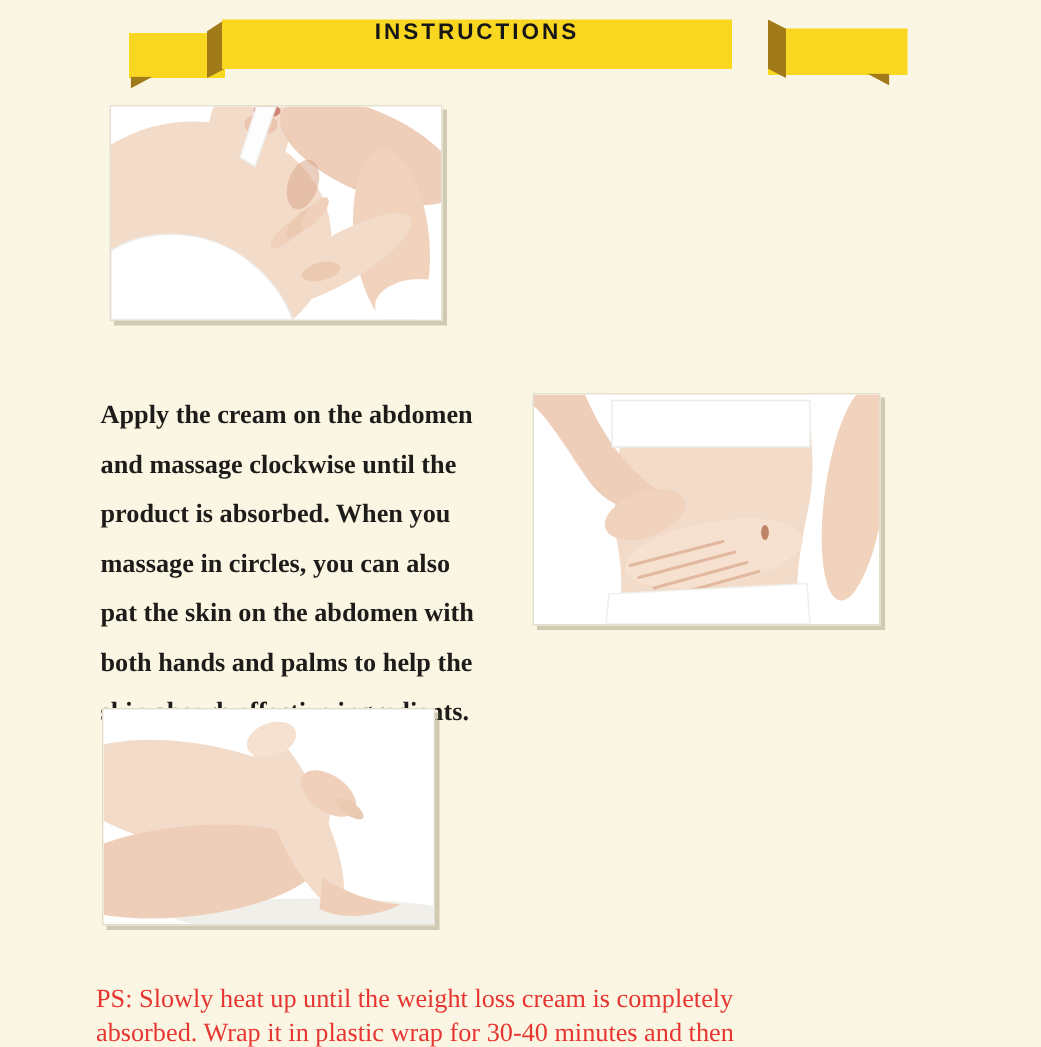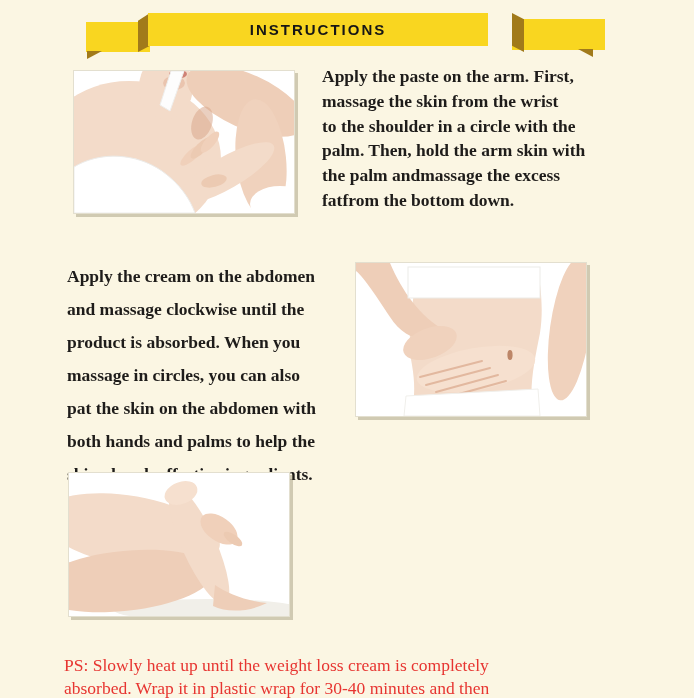--- a/index.html
+++ b/index.html
@@ -24,7 +24,7 @@
   .ribbon-band{
     position:absolute;left:148px;top:13px;width:340px;height:33px;
     background:#f9d620;
-    display:flex;align-items:center;justify-content:center;
+    display:flex;justify-content:center;
   }
   .ribbon-band .label{
     font-family:"Liberation Sans", sans-serif;

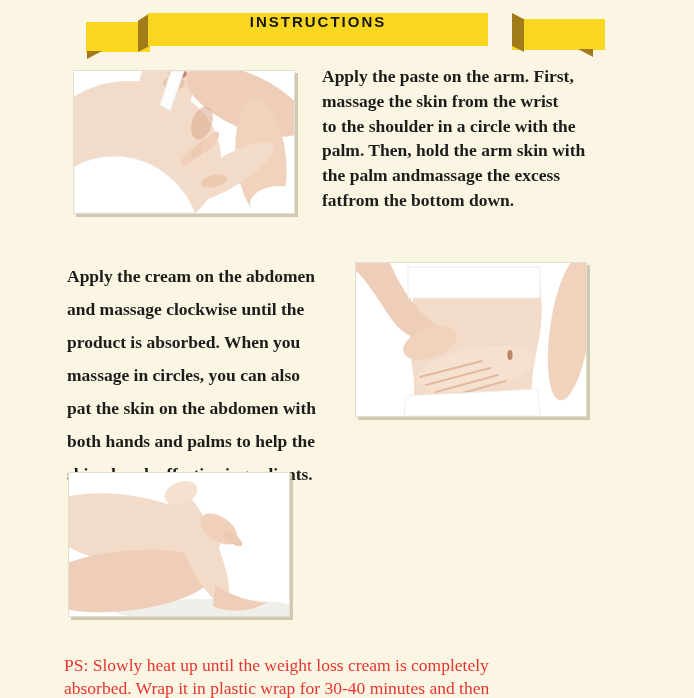--- a/index.html
+++ b/index.html
@@ -97,12 +97,6 @@
       <ellipse cx="206" cy="133" rx="30" ry="18" fill="#ffffff"></ellipse>
     </svg>
   </figure>
-  <div class="copy copy1" style="color: rgb(30, 28, 26);">Apply the paste on the arm. First,
-massage the skin from the wrist
-to the shoulder in a circle with the
-palm. Then, hold the arm skin with
-the palm andmassage the excess
-fatfrom the bottom down.</div>
 
   <div class="copy copy2" style="color: rgb(30, 28, 26);">Apply the cream on the abdomen
 and massage clockwise until the

